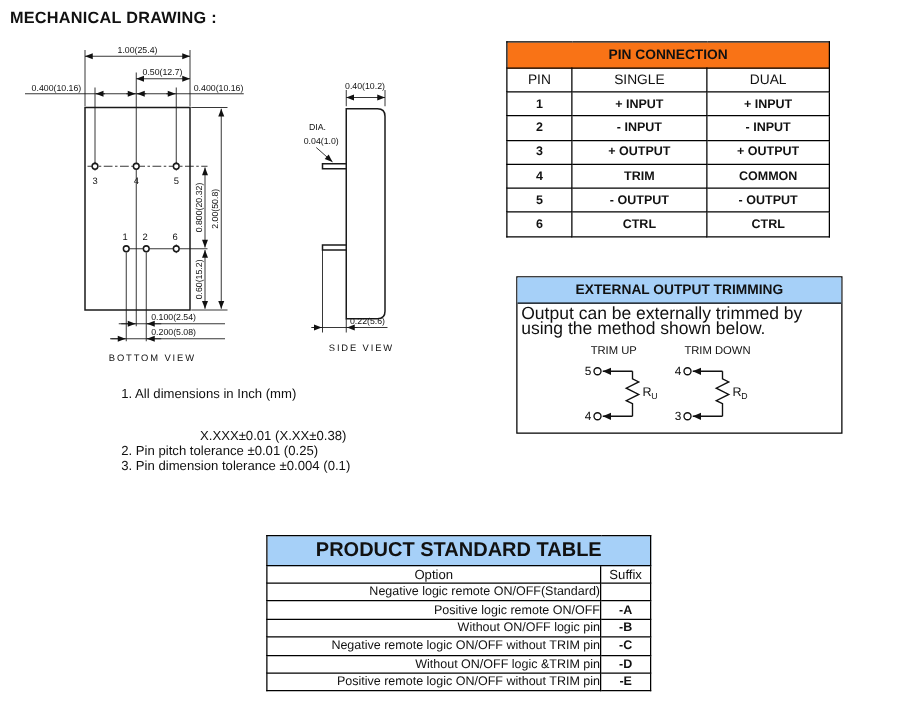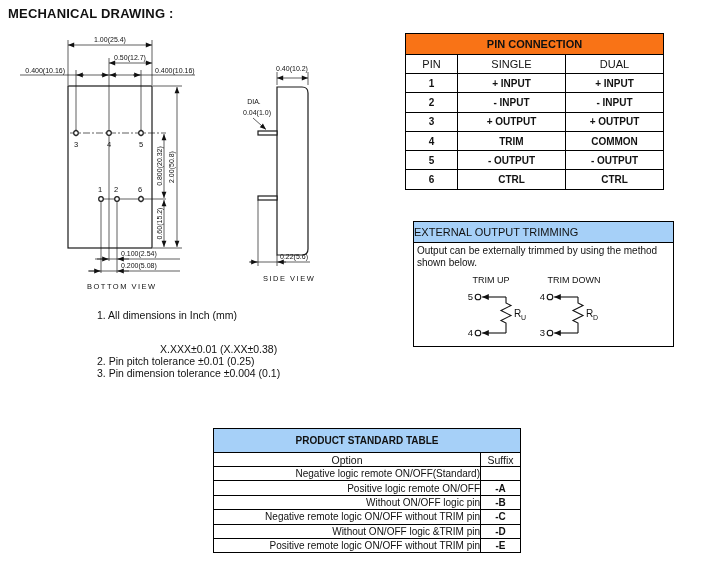--- a/index.html
+++ b/index.html
@@ -27,7 +27,7 @@
   
   #trim-box{left:413px;top:221px;width:261px;height:126px;border:1.5px solid #000;box-sizing:border-box;}
   #trim-title{height:20px;line-height:20px;background:#a6d0f8;border-bottom:1.5px solid #000;
-              text-align:left;font-size:11px;font-weight:normal;}
+              text-align:center;font-size:11px;font-weight:bold;}
   #trim-desc{font-size:10px;line-height:11.5px;padding:2px 3px 0 3px;}
   #trim-svg{position:absolute;left:0;top:48px;}
   text.tl{font:9px "Liberation Sans",sans-serif;fill:#111;}

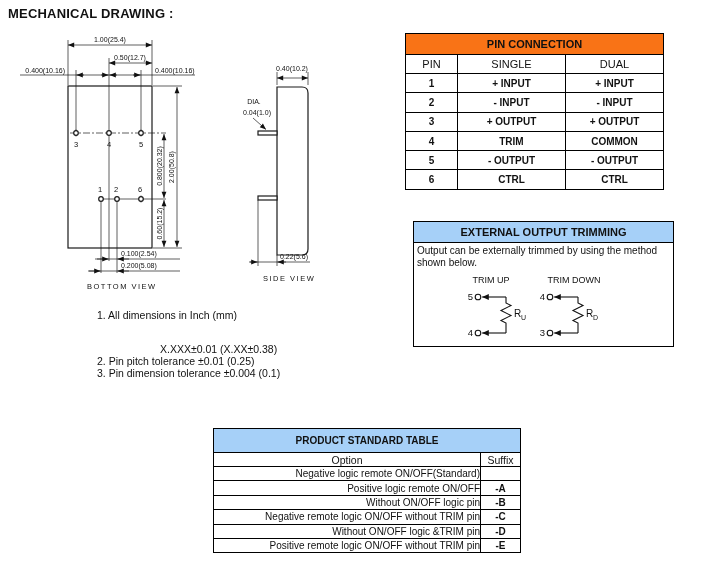--- a/index.html
+++ b/index.html
@@ -28,7 +28,7 @@
   #trim-box{left:413px;top:221px;width:261px;height:126px;border:1.5px solid #000;box-sizing:border-box;}
   #trim-title{height:20px;line-height:20px;background:#a6d0f8;border-bottom:1.5px solid #000;
               text-align:center;font-size:11px;font-weight:bold;}
-  #trim-desc{font-size:10px;line-height:11.5px;padding:2px 3px 0 3px;}
+  #trim-desc{font-size:14px;line-height:11.5px;padding:2px 3px 0 3px;}
   #trim-svg{position:absolute;left:0;top:48px;}
   text.tl{font:9px "Liberation Sans",sans-serif;fill:#111;}
   text.tp{font:9.5px "Liberation Sans",sans-serif;fill:#111;}

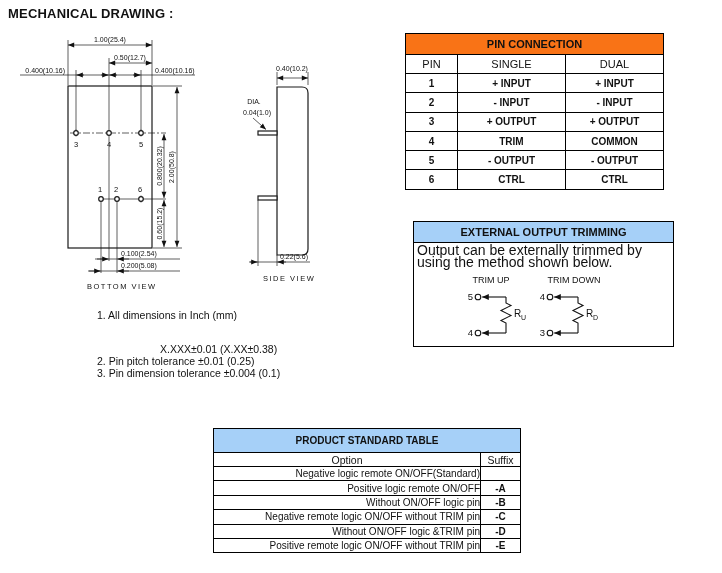--- a/index.html
+++ b/index.html
@@ -38,7 +38,7 @@
   
   #prod-table{left:213px;top:428px;border-collapse:collapse;table-layout:fixed;width:307px;}
   #prod-table td{border:1.5px solid #000;padding:0;font-size:10px;}
-  #prod-table .title{background:#a6d0f8;font-size:10px;font-weight:bold;height:23px;text-align:center;}
+  #prod-table .title{background:#a6d0f8;font-size:16px;font-weight:bold;height:23px;text-align:center;}
   #prod-table .hdr td{height:13px;text-align:center;font-size:10.5px;}
   #prod-table .row td.opt{height:13.4px;text-align:right;padding-left:4px;}
   #prod-table .row td.sfx{text-align:center;font-weight:bold;}

